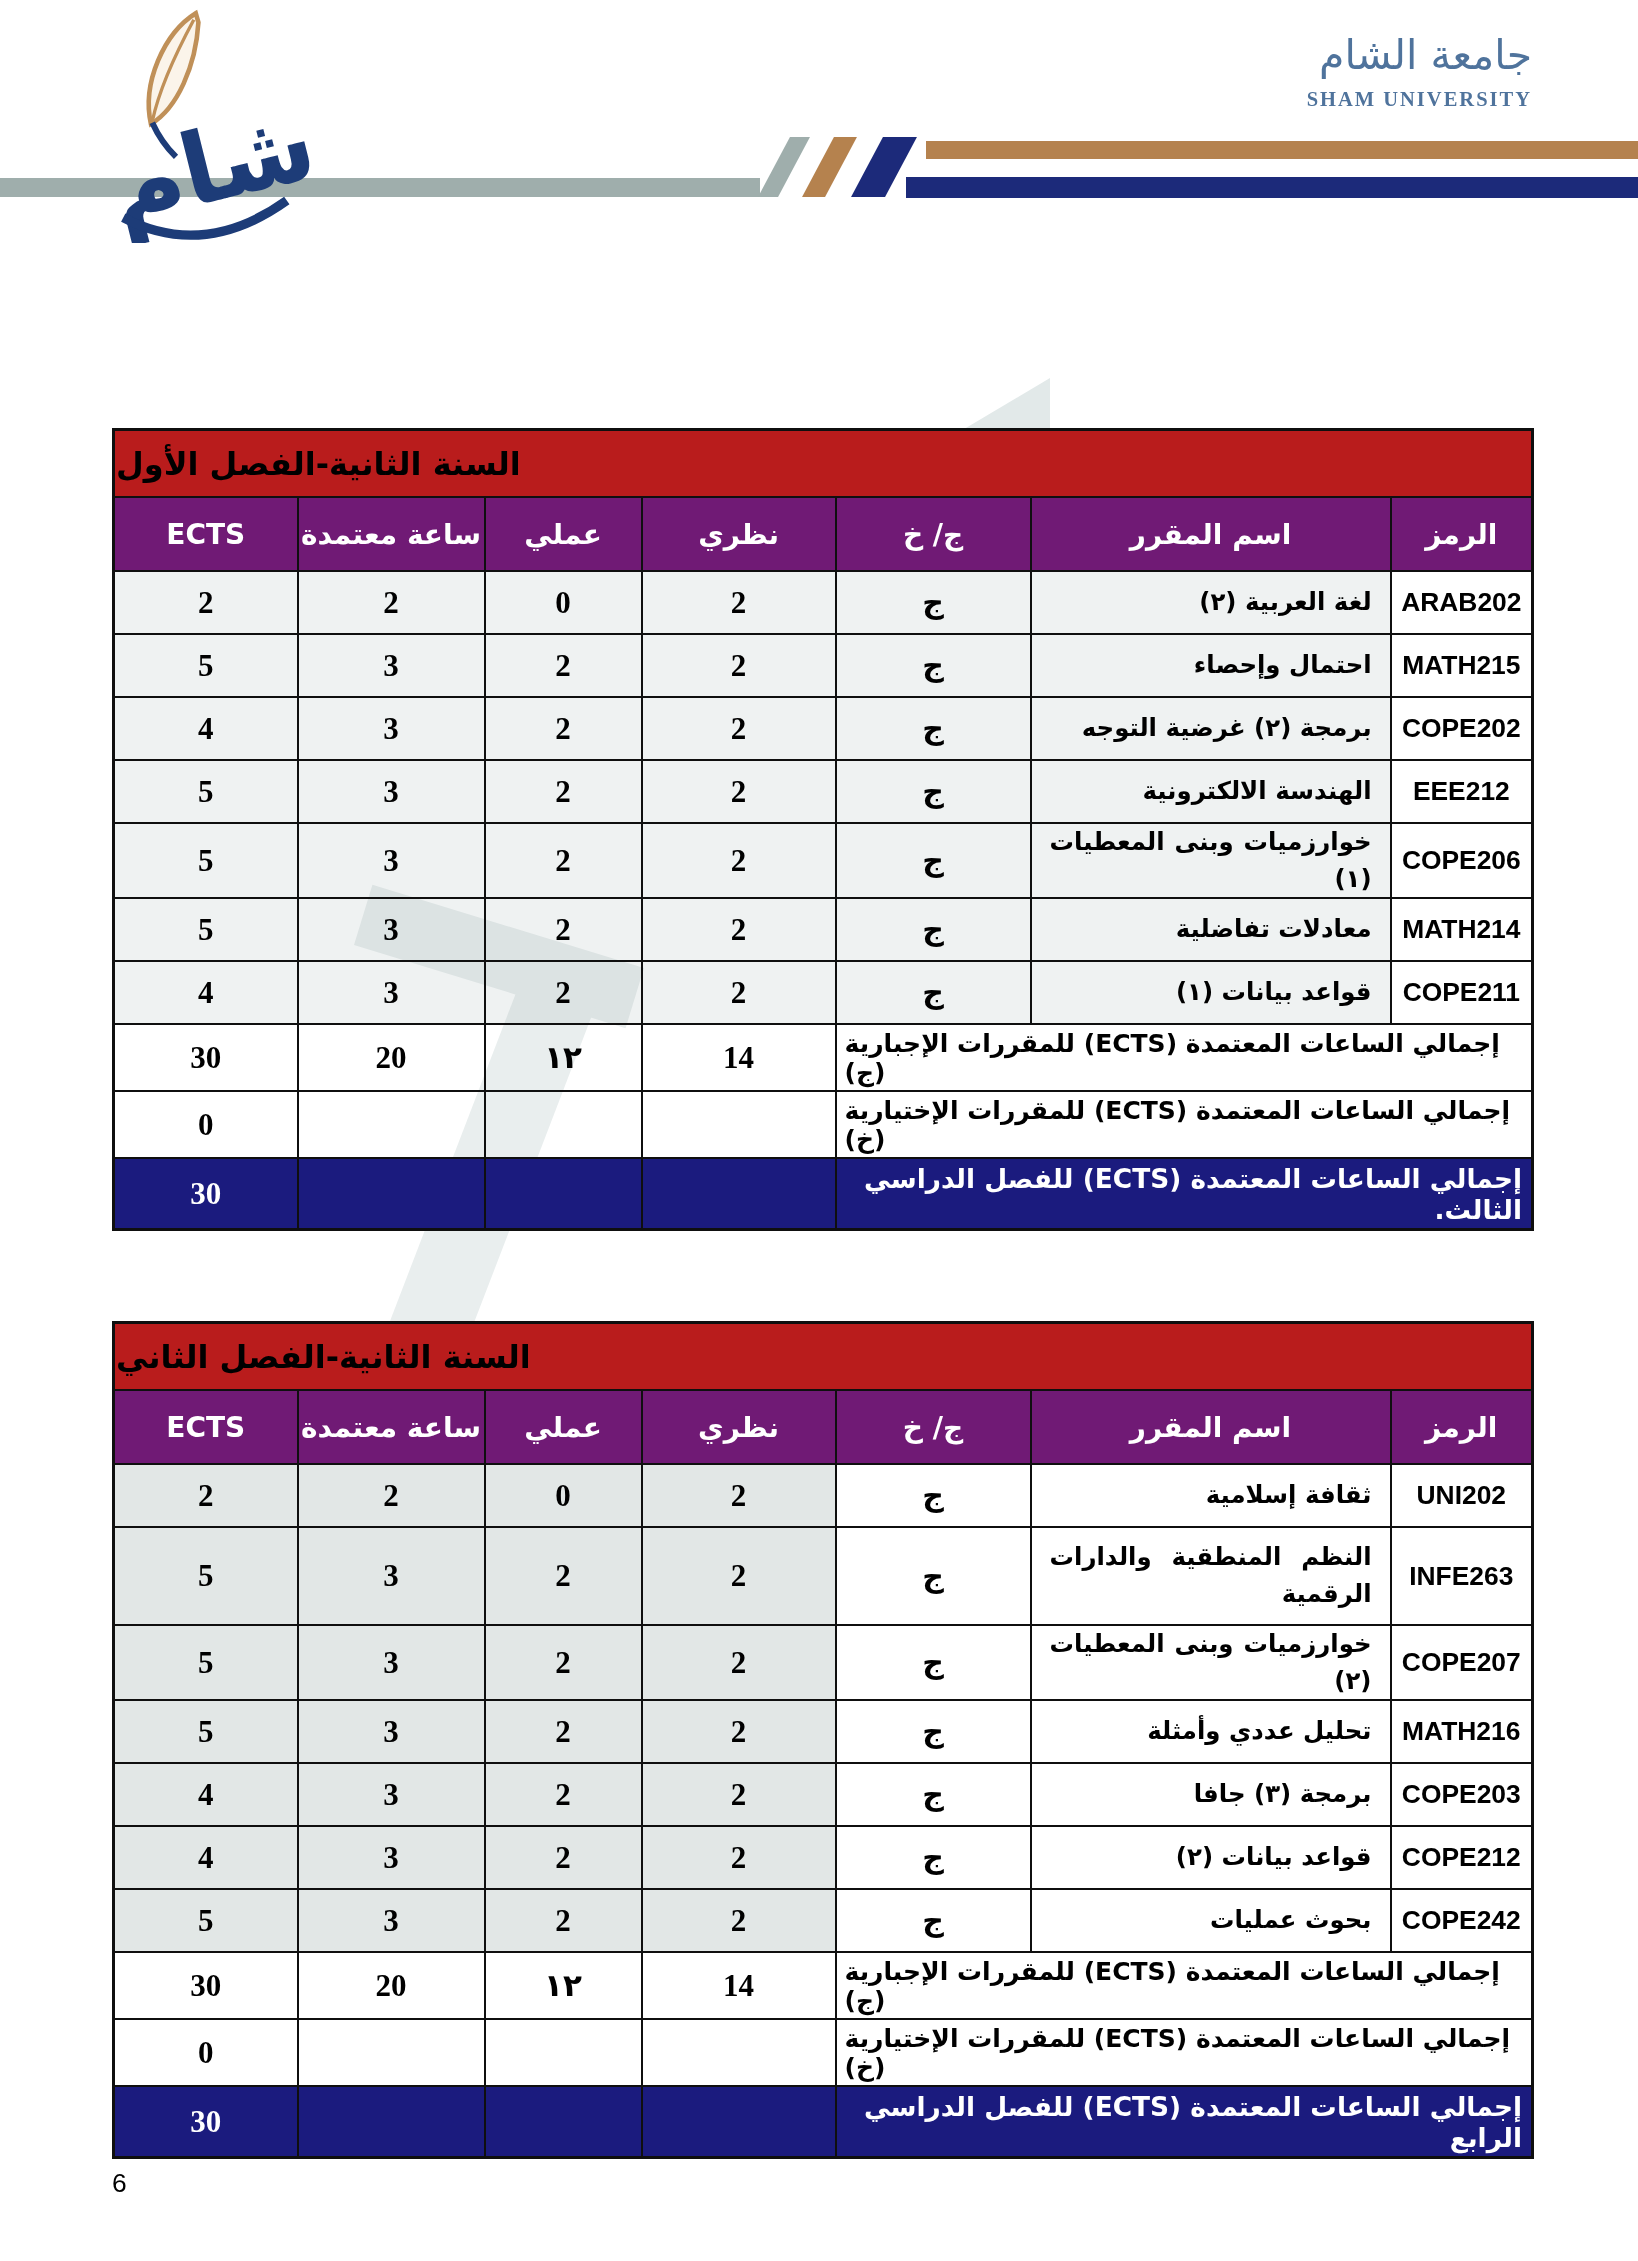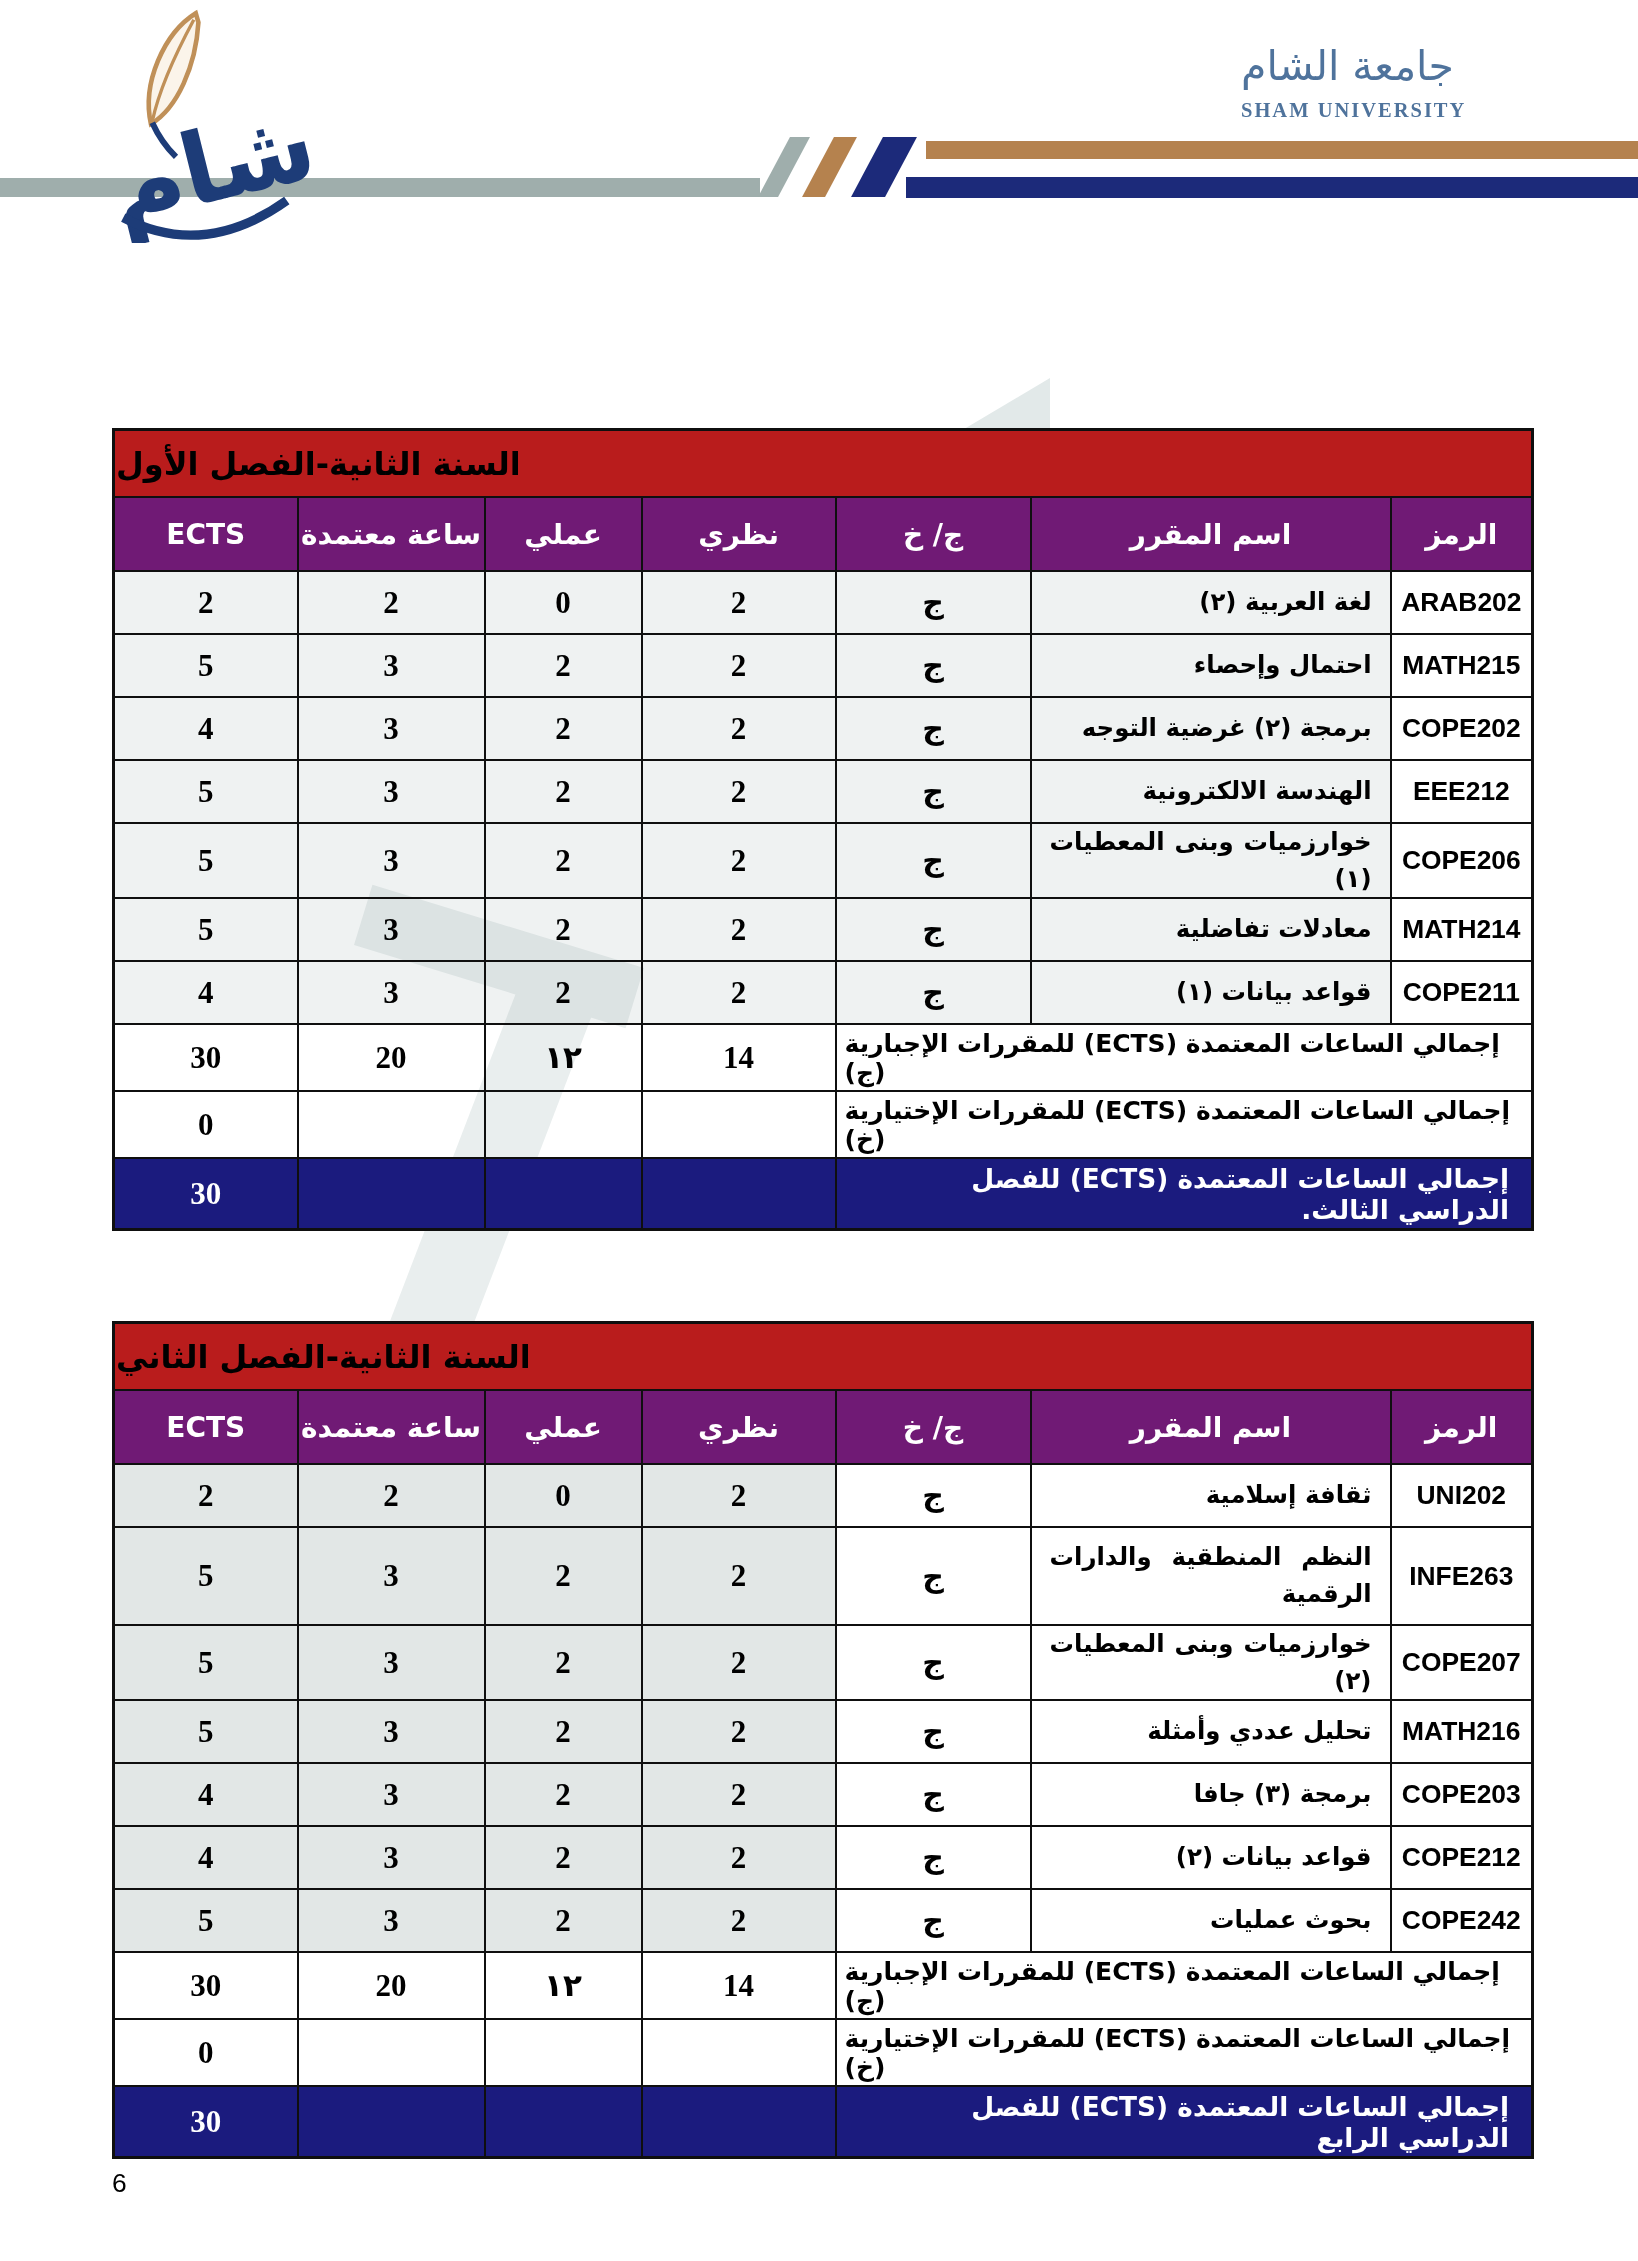--- a/index.html
+++ b/index.html
@@ -19,7 +19,7 @@
 
   
   .logo { position:absolute; left:85px; top:5.3px; width:244px; height:238px; }
-  .wordmark { position:absolute; left:1241px; top:43px; width:291px; text-align:left; color:#4F739C; }
+  .wordmark { position:absolute; left:1241px; top:32px; width:291px; text-align:right; color:#4F739C; }
   .wordmark .ar { font-size:41px; font-weight:400; line-height:1.15; }
   .wordmark .en { font-family:"Liberation Serif", serif; font-size:20.5px; letter-spacing:2px; margin-top:9px;font-weight:bold; }
 

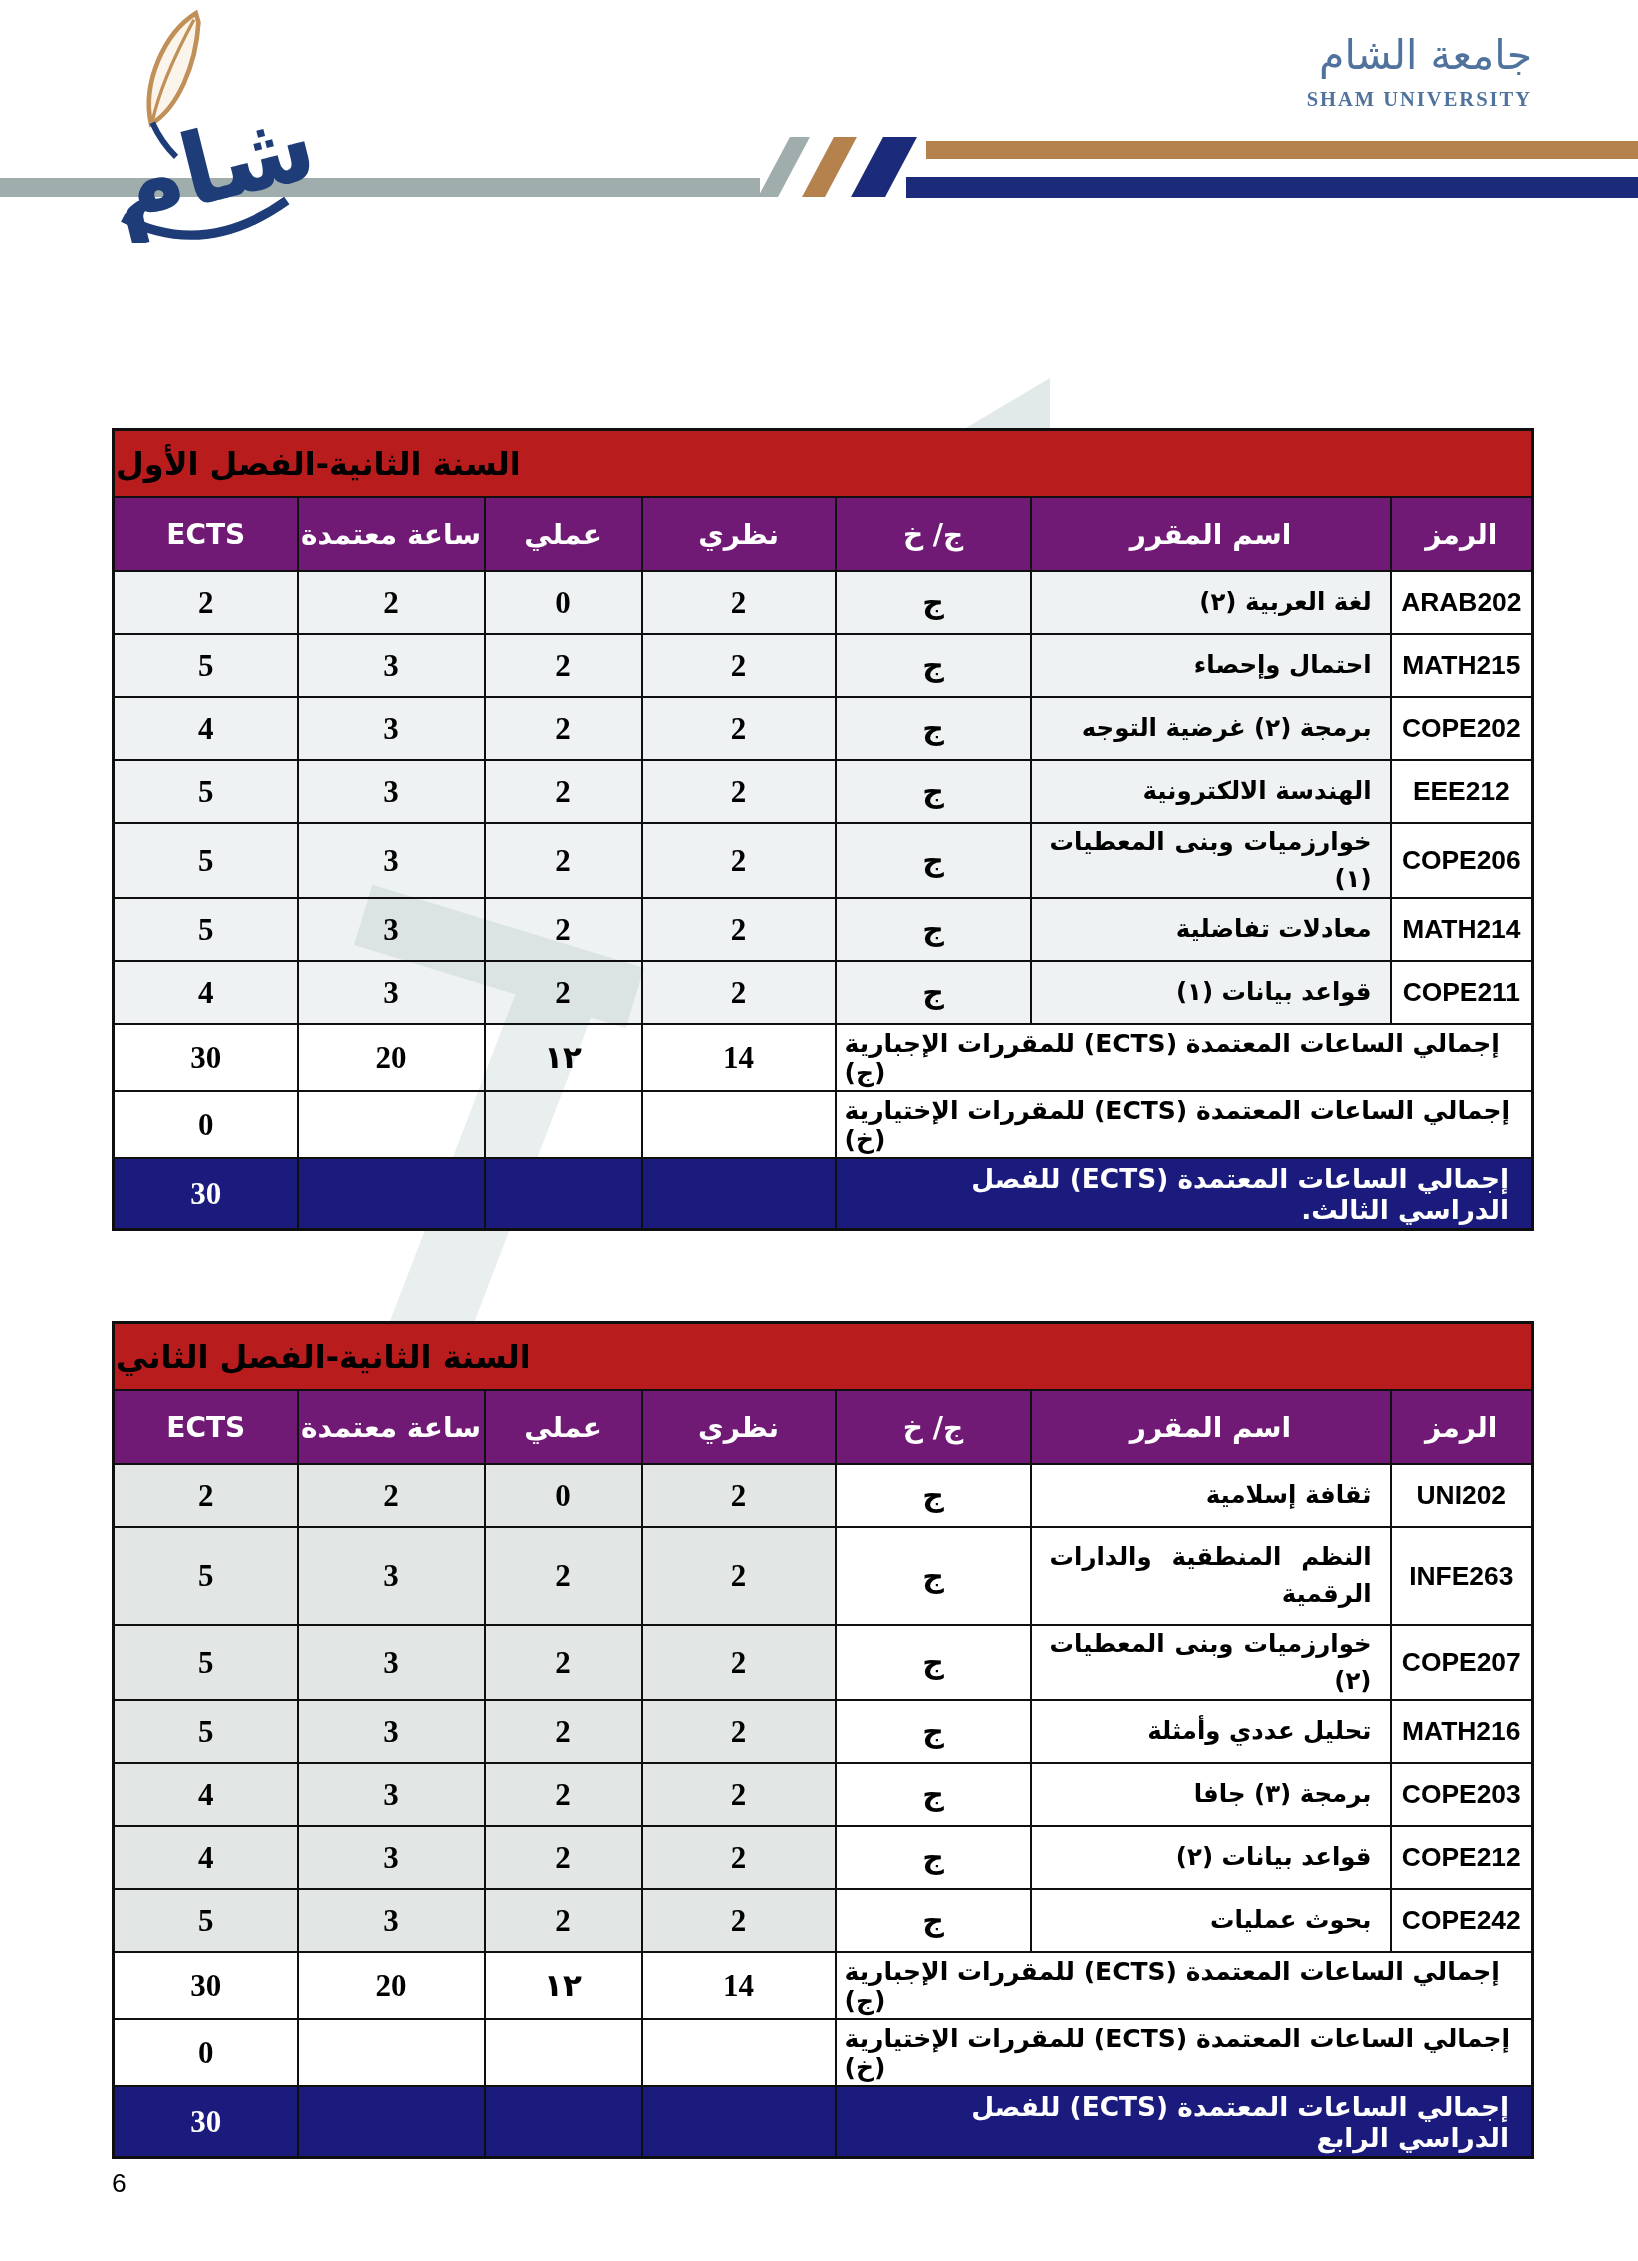--- a/index.html
+++ b/index.html
@@ -65,7 +65,7 @@
   tr.sum td.lbl { text-align:left; padding:0 8px; font-size:25px; font-weight:700; }
 
   tr.total td { background:#1B1B7E; color:#fff; height:67px; }
-  tr.total td.lbl { text-align:right; padding:0 22px; font-size:26.4px; font-weight:700; }
+  tr.total td.lbl { text-align:right; padding:0 9px; font-size:26.4px; font-weight:700; }
   tr.total td.num { color:#fff; }
 
   .page-number { position:absolute; left:112px; top:2168px; font-family:"Liberation Sans",sans-serif; font-size:26.4px; color:#000; }

